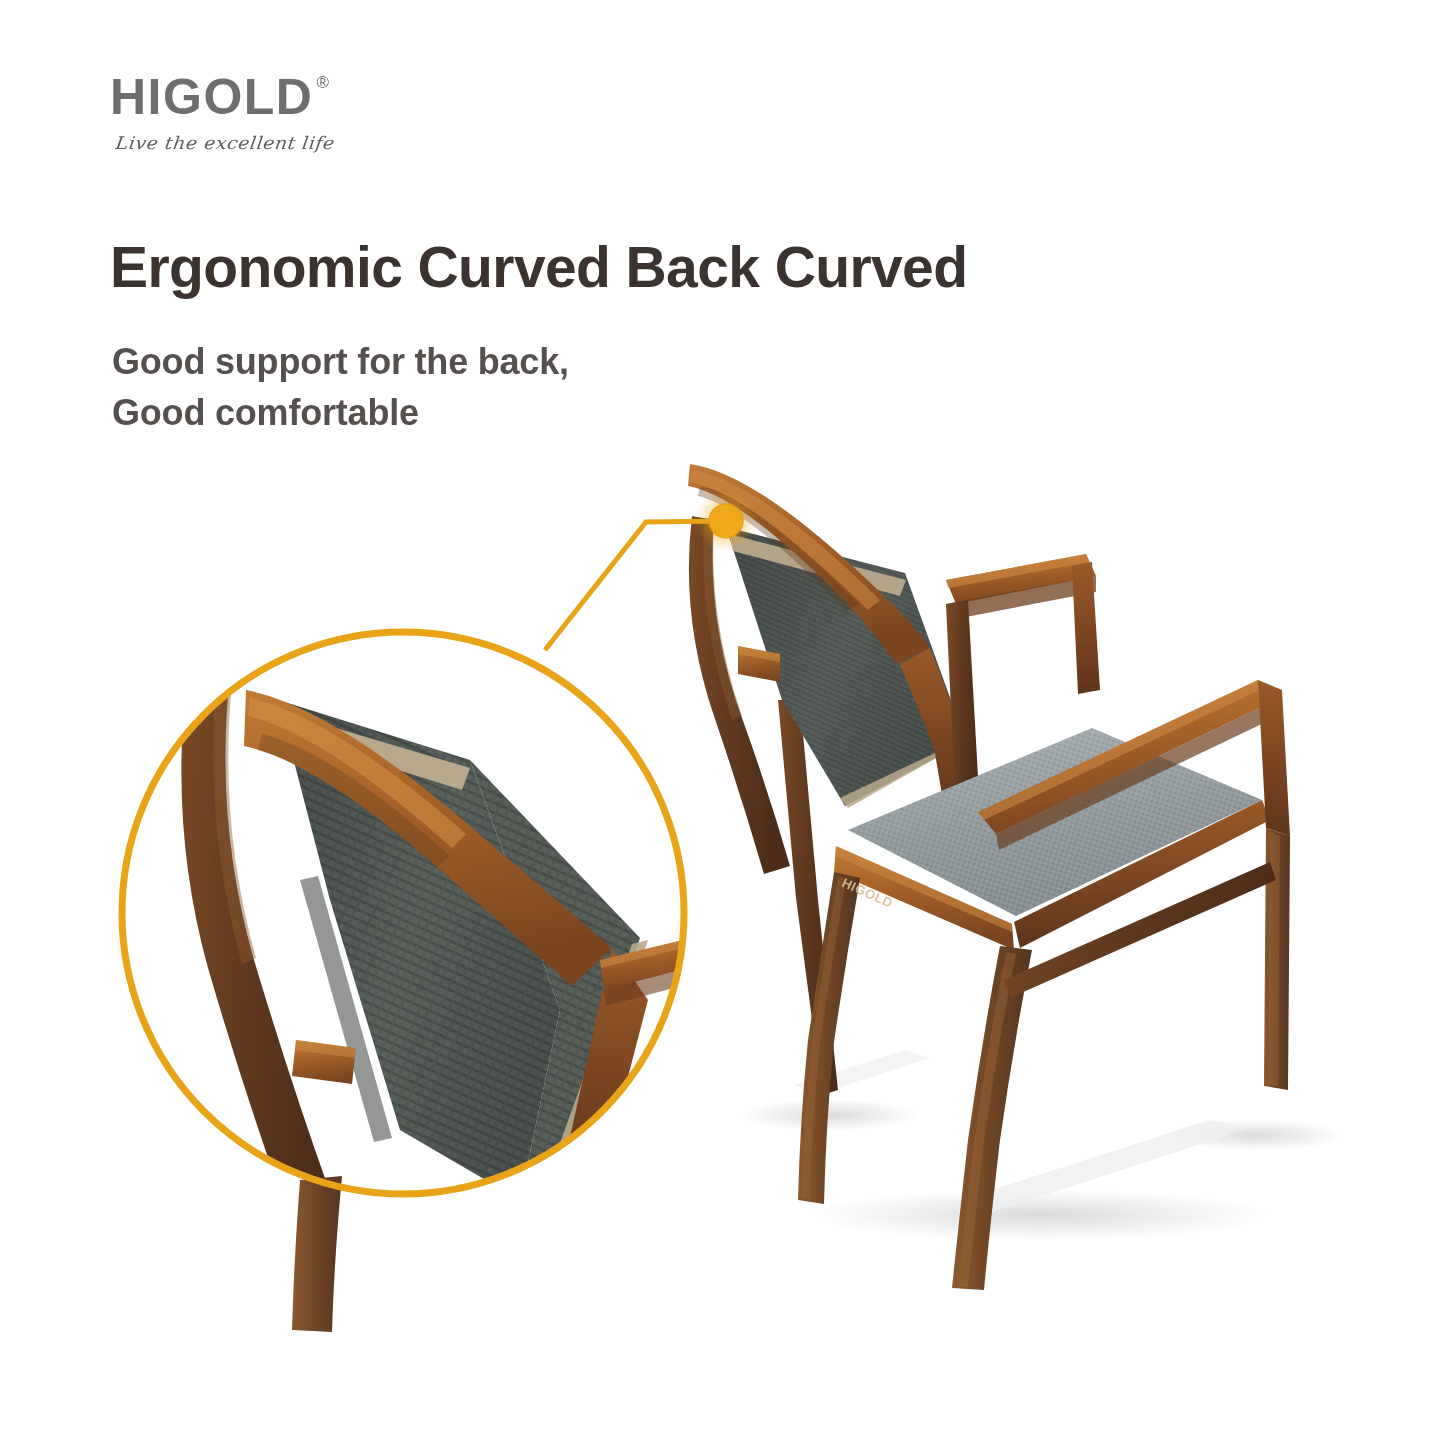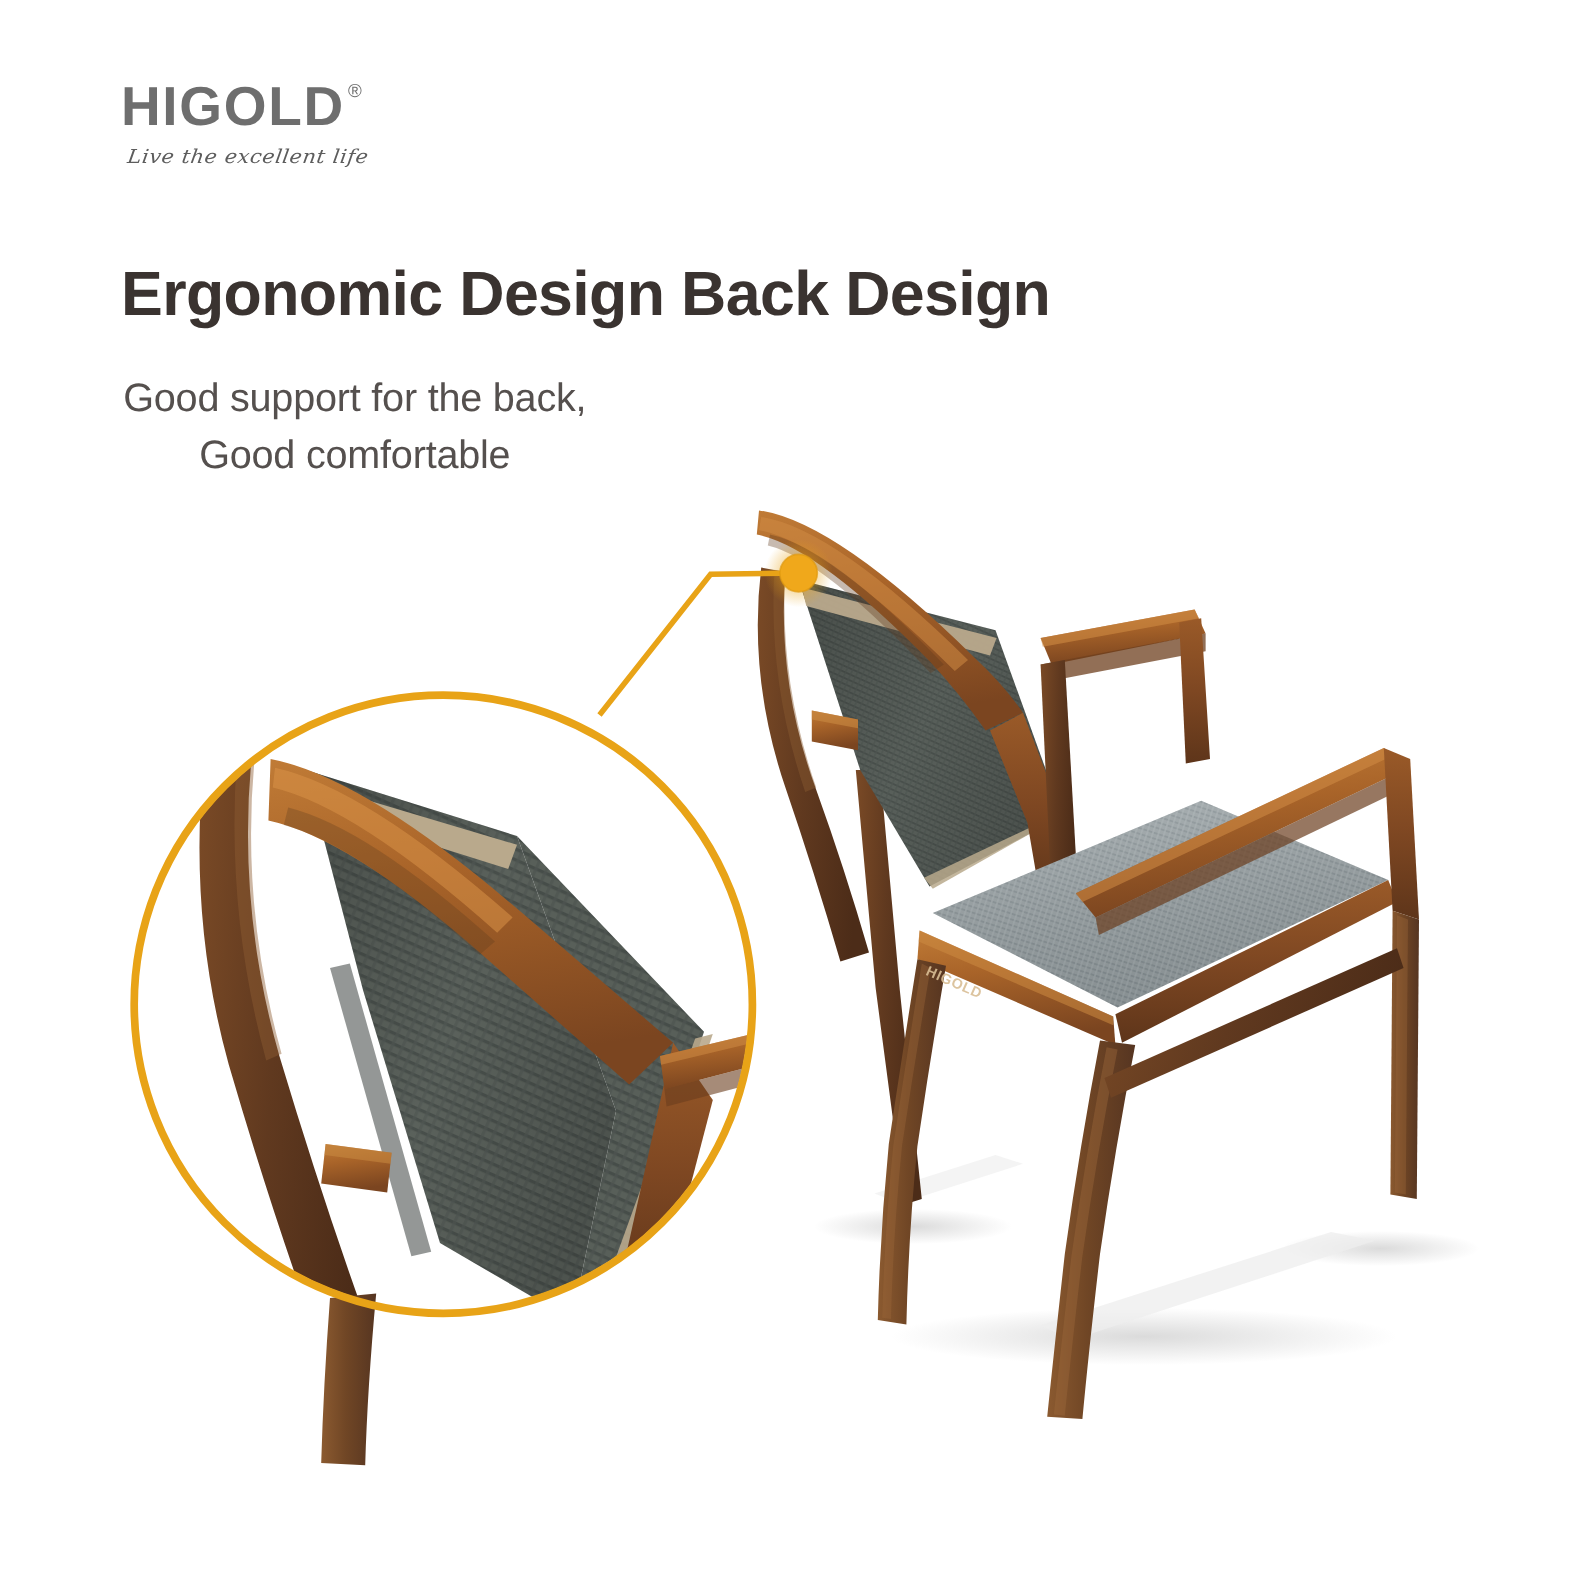--- a/index.html
+++ b/index.html
@@ -10,7 +10,7 @@
     overflow:hidden;
     position:relative;
   }
-  .stage{position:absolute;inset:0;text-align:center;}
+  .stage{position:absolute;inset:0;}
 
   
   .brand{position:absolute;left:110px;top:72px;}

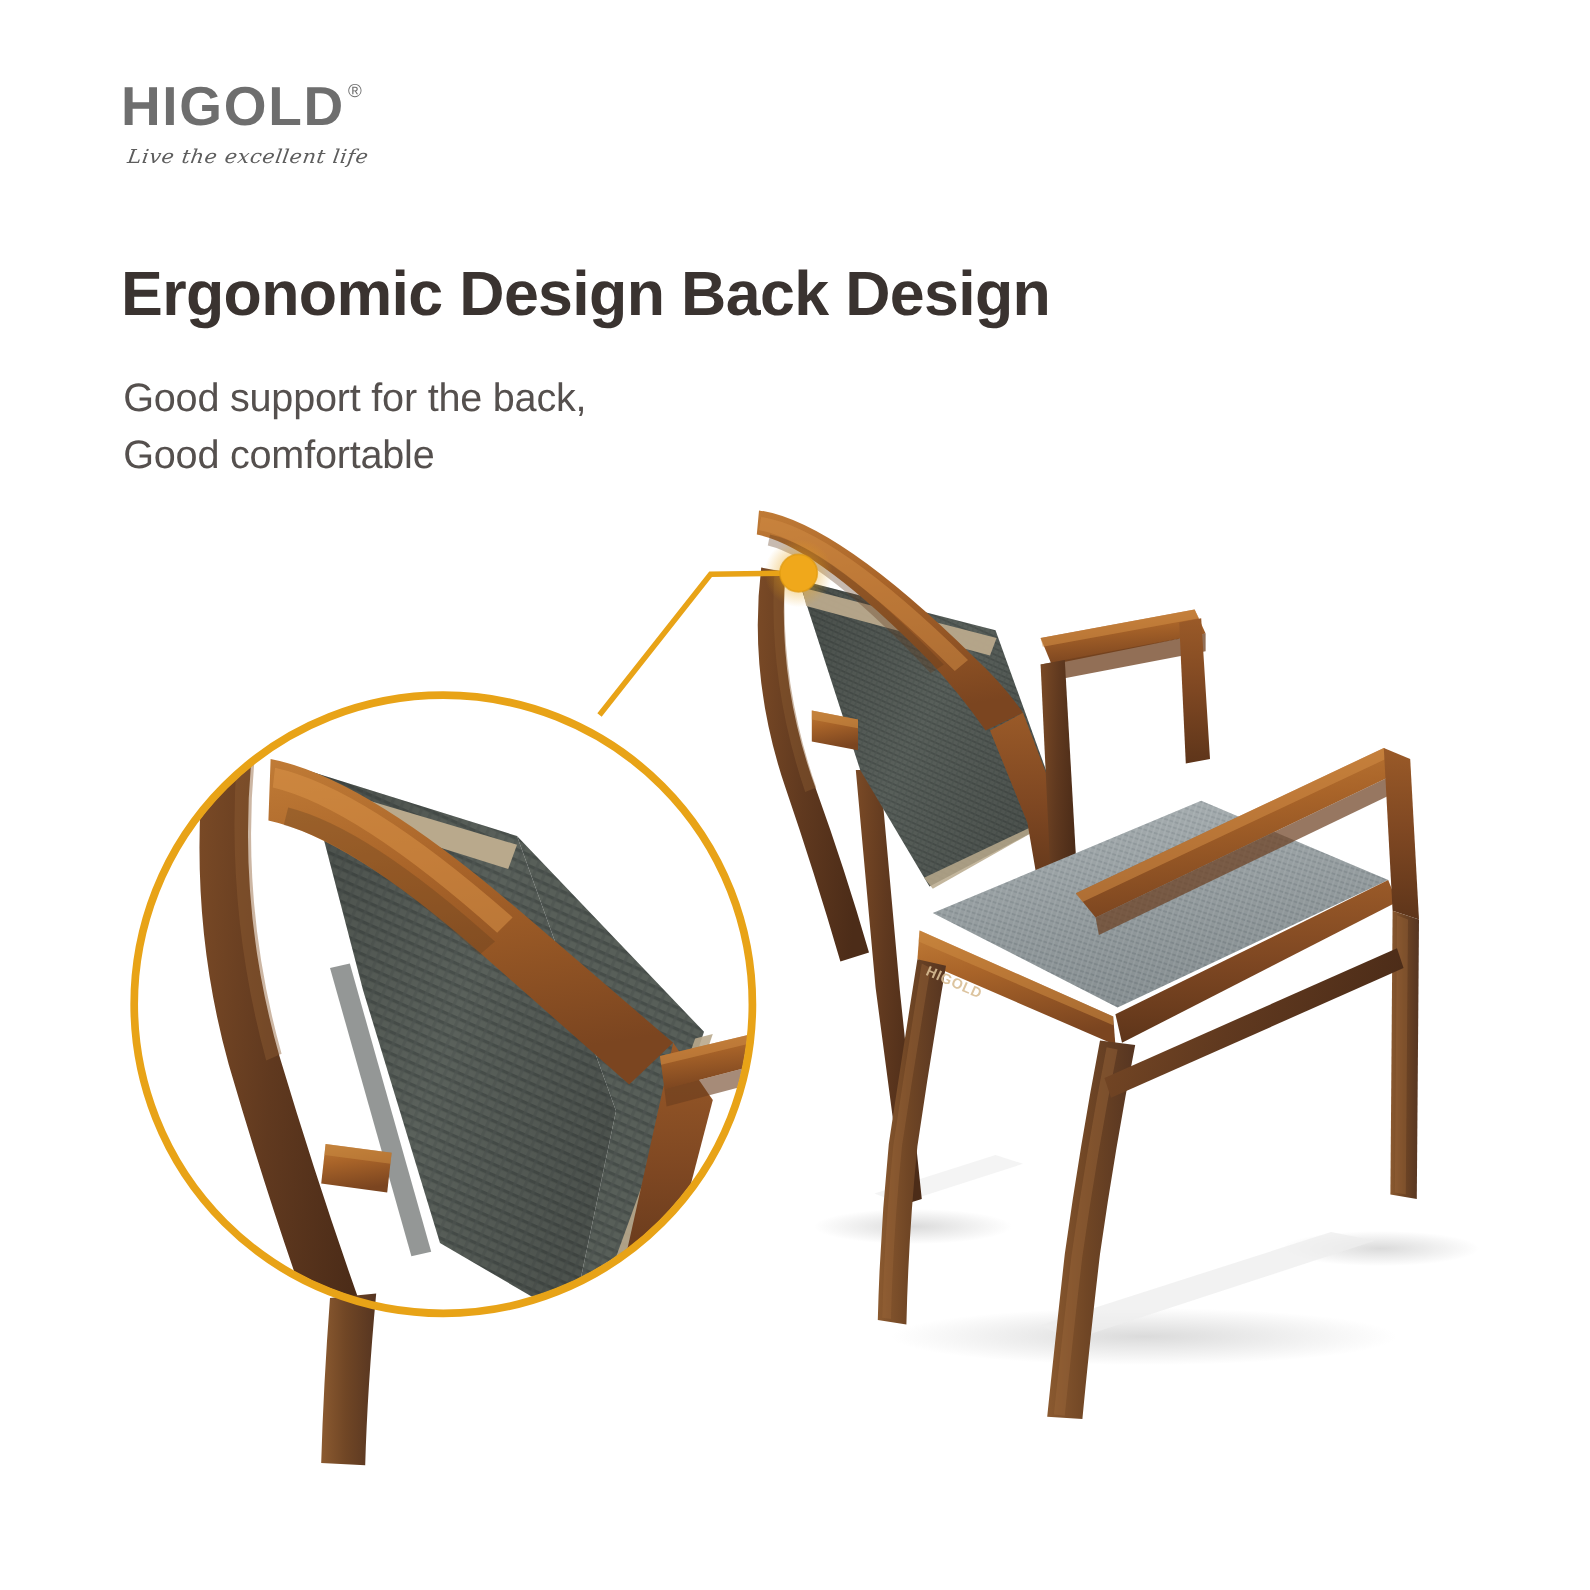--- a/index.html
+++ b/index.html
@@ -58,7 +58,7 @@
     <div class="brand-tag">Live the excellent life</div>
   </div>
 
-  <div class="headline">Ergonomic Design Back Design</div>
+  <div class="headline">Ergonomic Curved Back Curved</div>
 
   <div class="subcopy">
     <span>Good support for the back,</span>

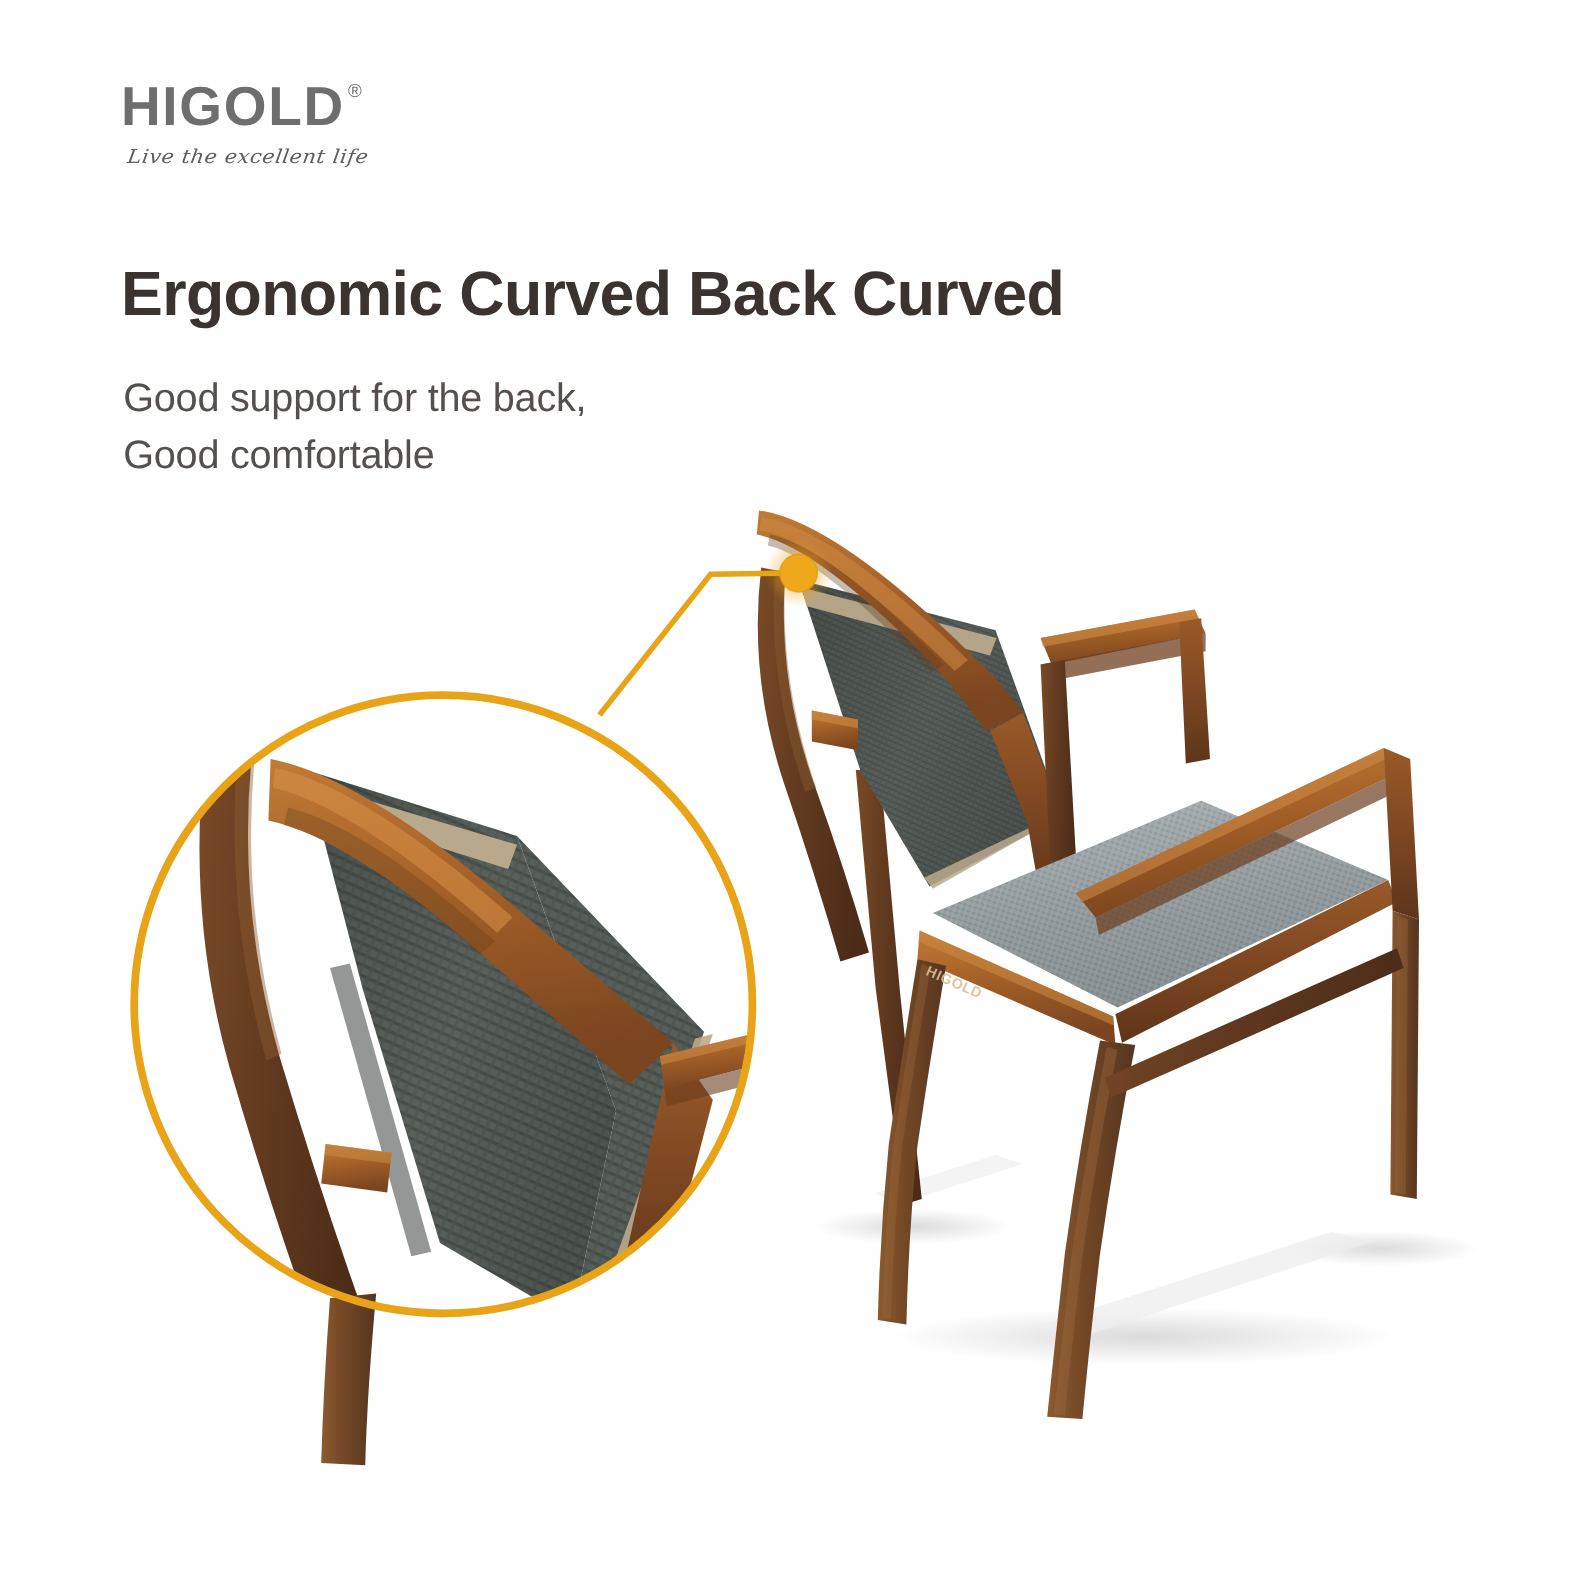--- a/index.html
+++ b/index.html
@@ -36,7 +36,7 @@
   }
   .subcopy{
     position:absolute;left:112px;top:336px;
-    font-size:36px;font-weight:400;color:#55504e;
+    font-size:36px;font-weight:700;color:#55504e;
     line-height:1.42;letter-spacing:-.2px;
   }
   .subcopy span{display:block;}

